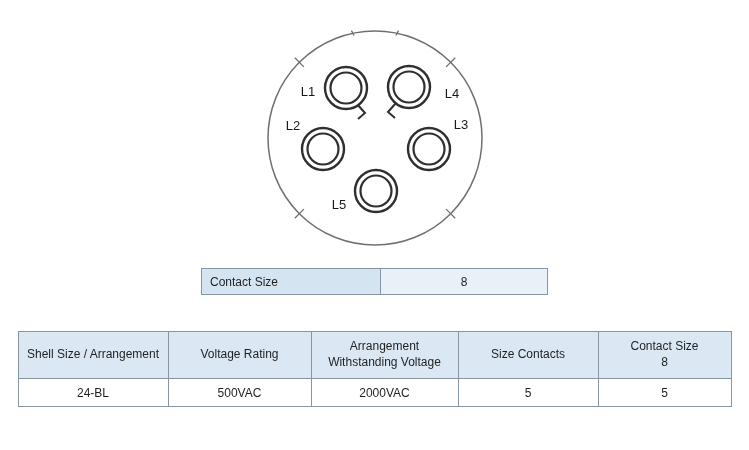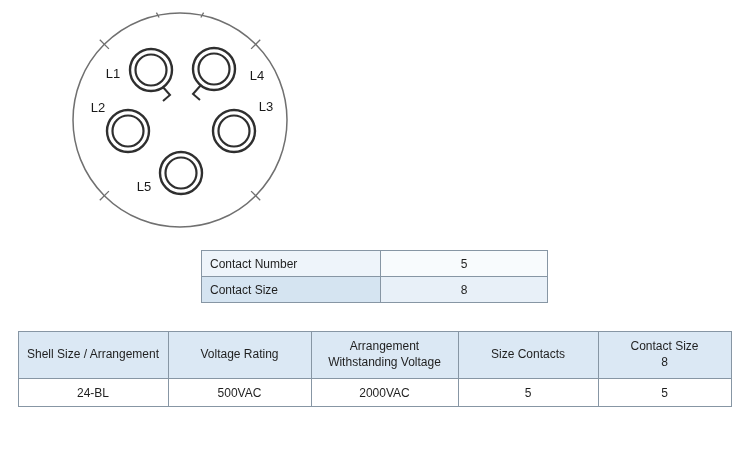--- a/index.html
+++ b/index.html
@@ -14,7 +14,8 @@
   }
   .diagram-wrap {
     display: flex;
-    padding-top: 4px;
+    justify-content: center;
+    padding-top: 22px;
   }
   .contact-label {
     font-size: 13px;

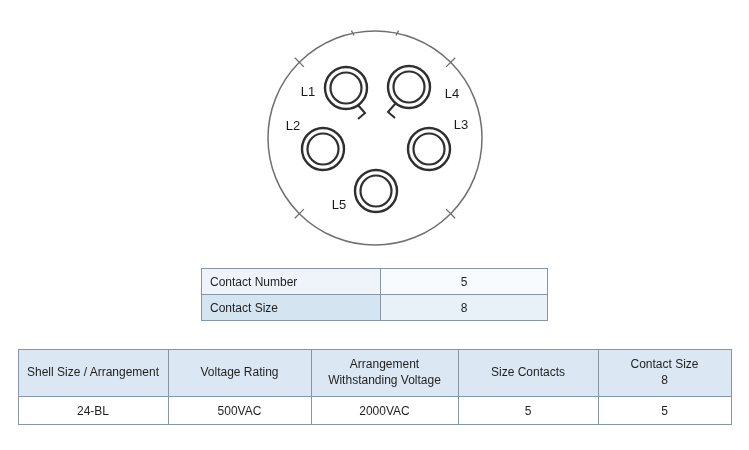--- a/index.html
+++ b/index.html
@@ -139,10 +139,6 @@
 
   <table class="insert-table">
     <tbody>
-      <tr class="stripe-b">
-        <td class="cell-label">Contact Number</td>
-        <td class="cell-value">5</td>
-      </tr>
       <tr class="stripe-a">
         <td class="cell-label">Contact Size</td>
         <td class="cell-value">8</td>

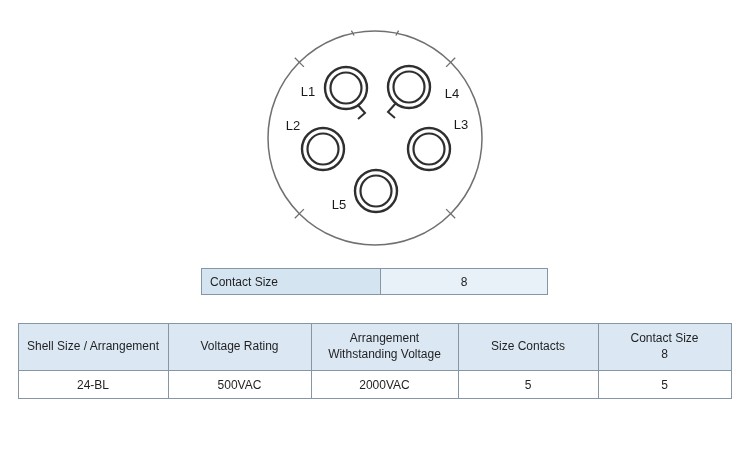--- a/index.html
+++ b/index.html
@@ -53,7 +53,7 @@
   
   table.spec-table {
     border-collapse: collapse;
-    margin: 28px auto 0 auto;
+    margin: 36px auto 0 auto;
     table-layout: fixed;
     width: 713px;
     border-radius: 17px;

